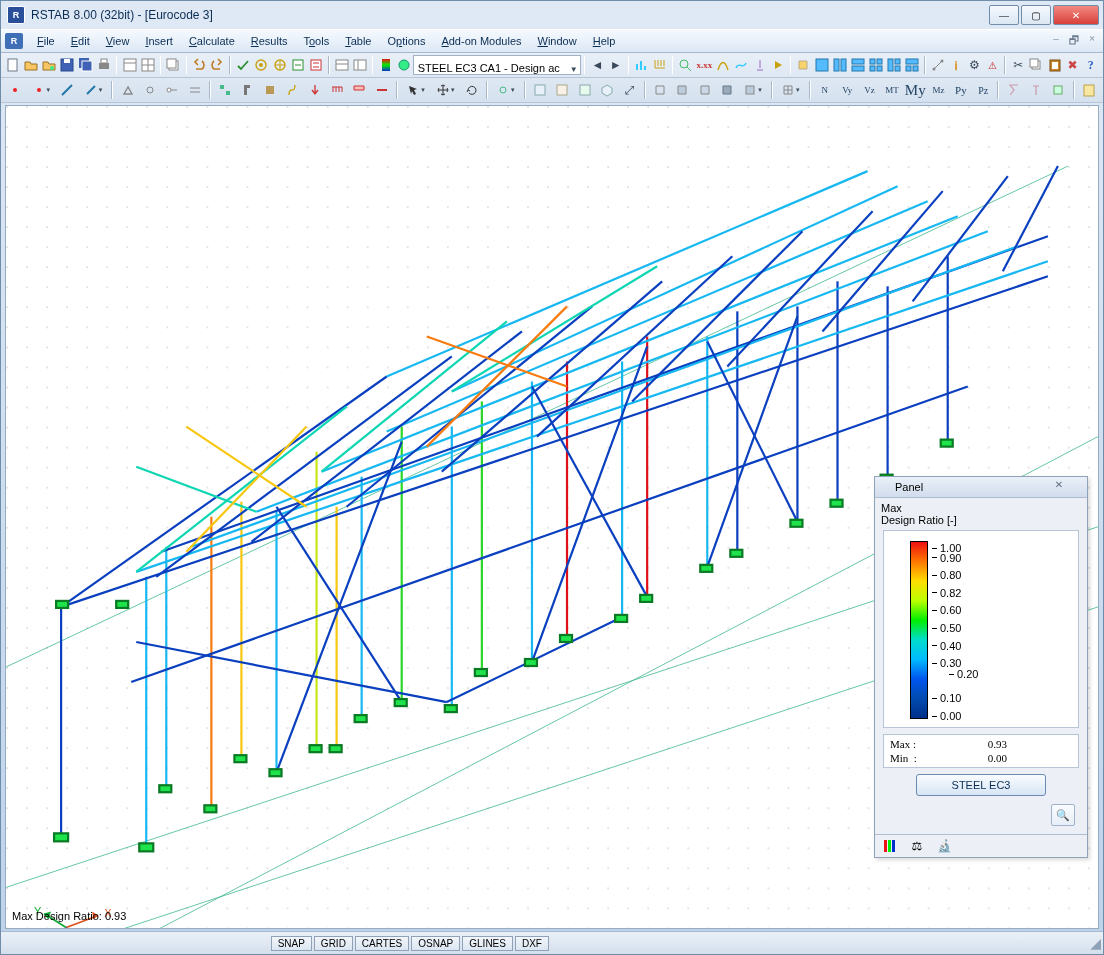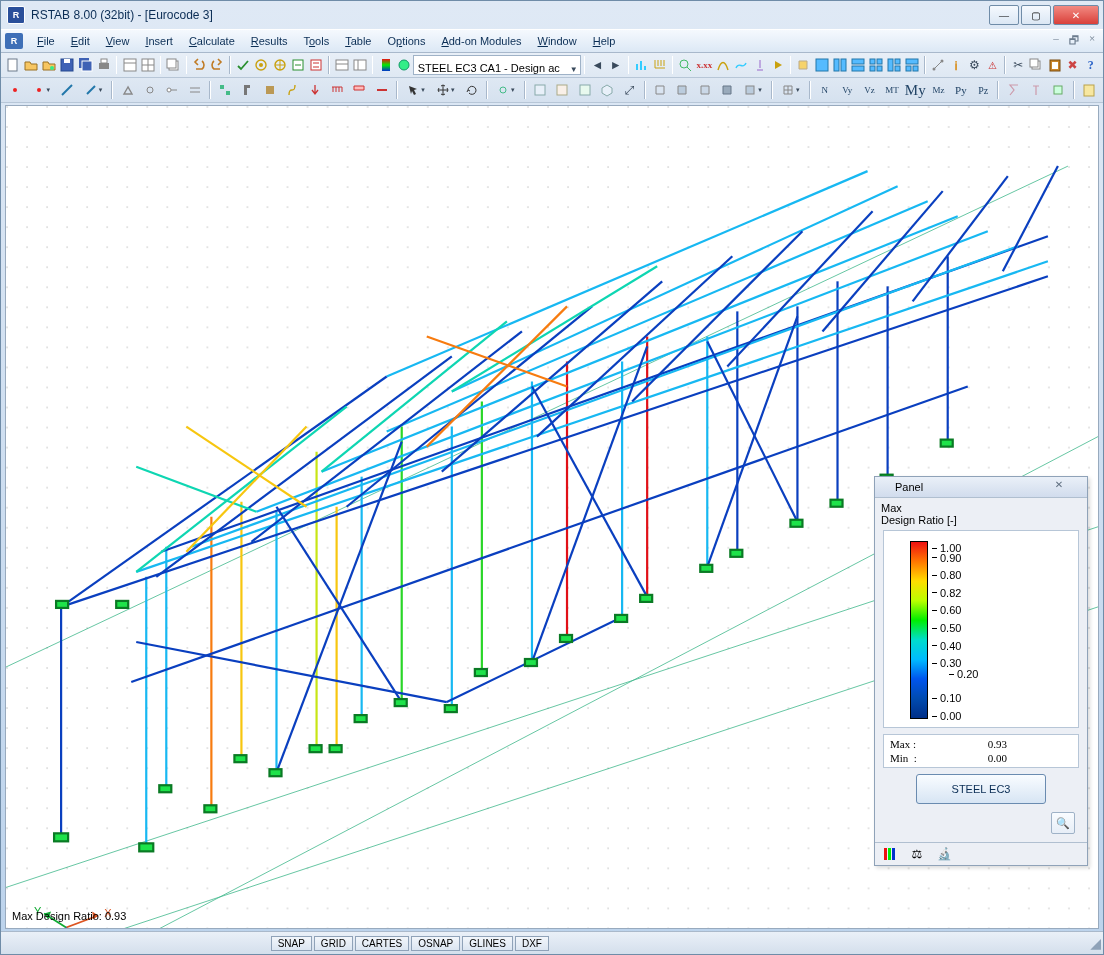--- a/index.html
+++ b/index.html
@@ -49,7 +49,7 @@
 .cbt::before{content:"";display:inline-block;width:5px;height:1px;background:#000;margin-right:3px;}
 .minmax{background:#fff;border:1px solid #b7c6d7;padding:3px 6px;display:grid;grid-template-columns:auto auto;row-gap:2px;column-gap:6px;margin:0 2px 6px;}
 .minmax div{white-space:pre;font-family:Liberation Serif, serif;}
-.panel .modbtn{display:block;margin:4px auto 8px;width:130px;height:30px;background:linear-gradient(#f9fcff,#d7e5f4);border:1px solid #6a8bb0;border-radius:3px;color:#0b2e55;font-size:11px;}
+.panel .modbtn{display:block;margin:4px auto 8px;width:130px;height:22px;background:linear-gradient(#f9fcff,#d7e5f4);border:1px solid #6a8bb0;border-radius:3px;color:#0b2e55;font-size:11px;}
 .panel .zoom{text-align:right;padding:0 6px 4px;}
 .panel .zoom .zb{display:inline-flex;width:22px;height:20px;border:1px solid #9fb2c7;background:linear-gradient(#f9fcff,#e7eef7);align-items:center;justify-content:center;font-size:11px;border-radius:2px;}
 .panel-footer{height:22px;border-top:1px solid #b0bfd0;display:flex;align-items:center;padding:0 6px;gap:12px;}

